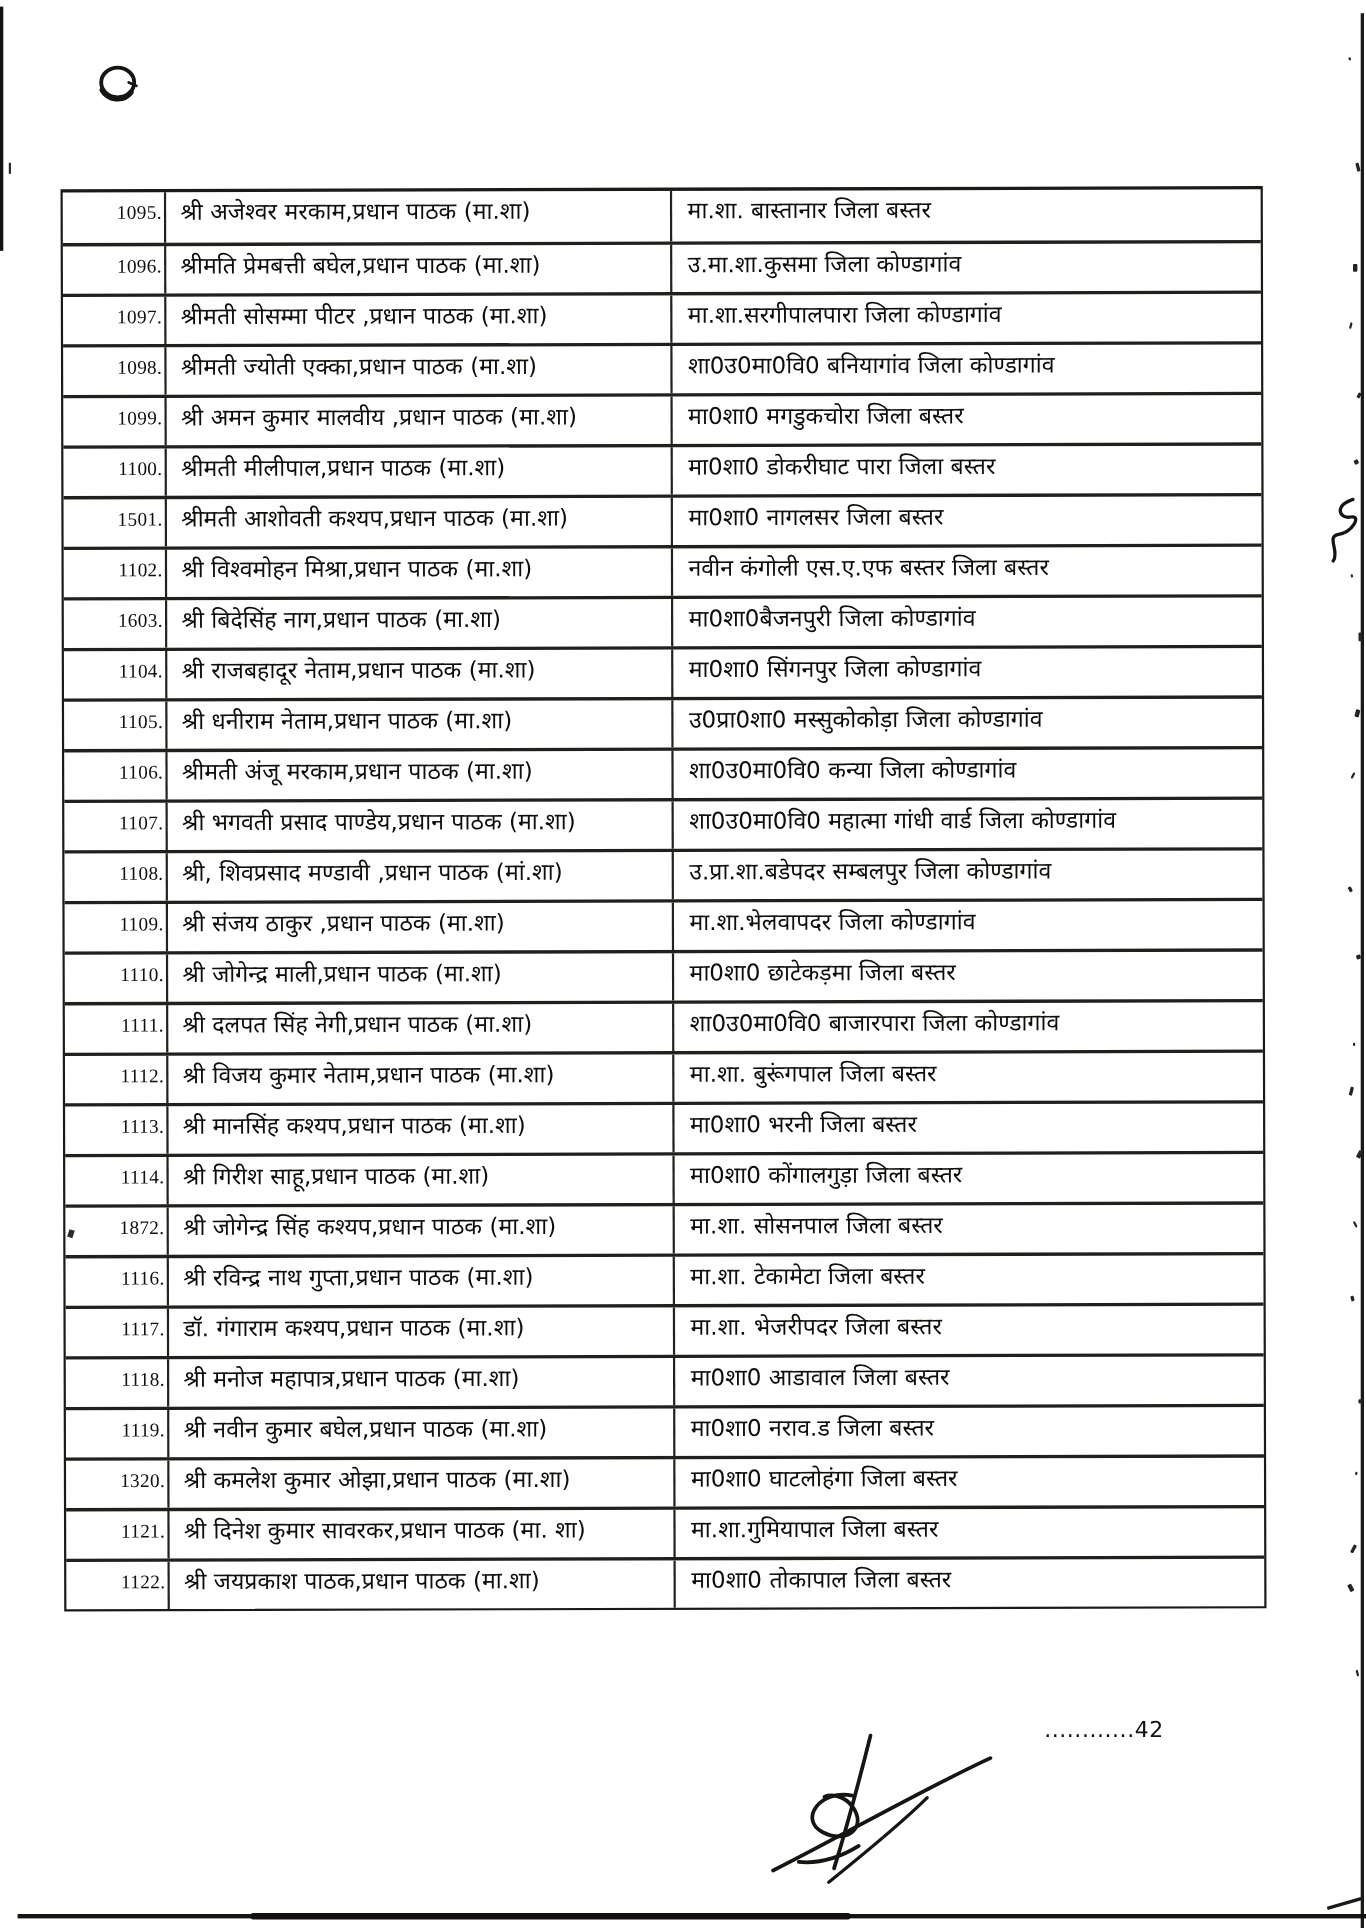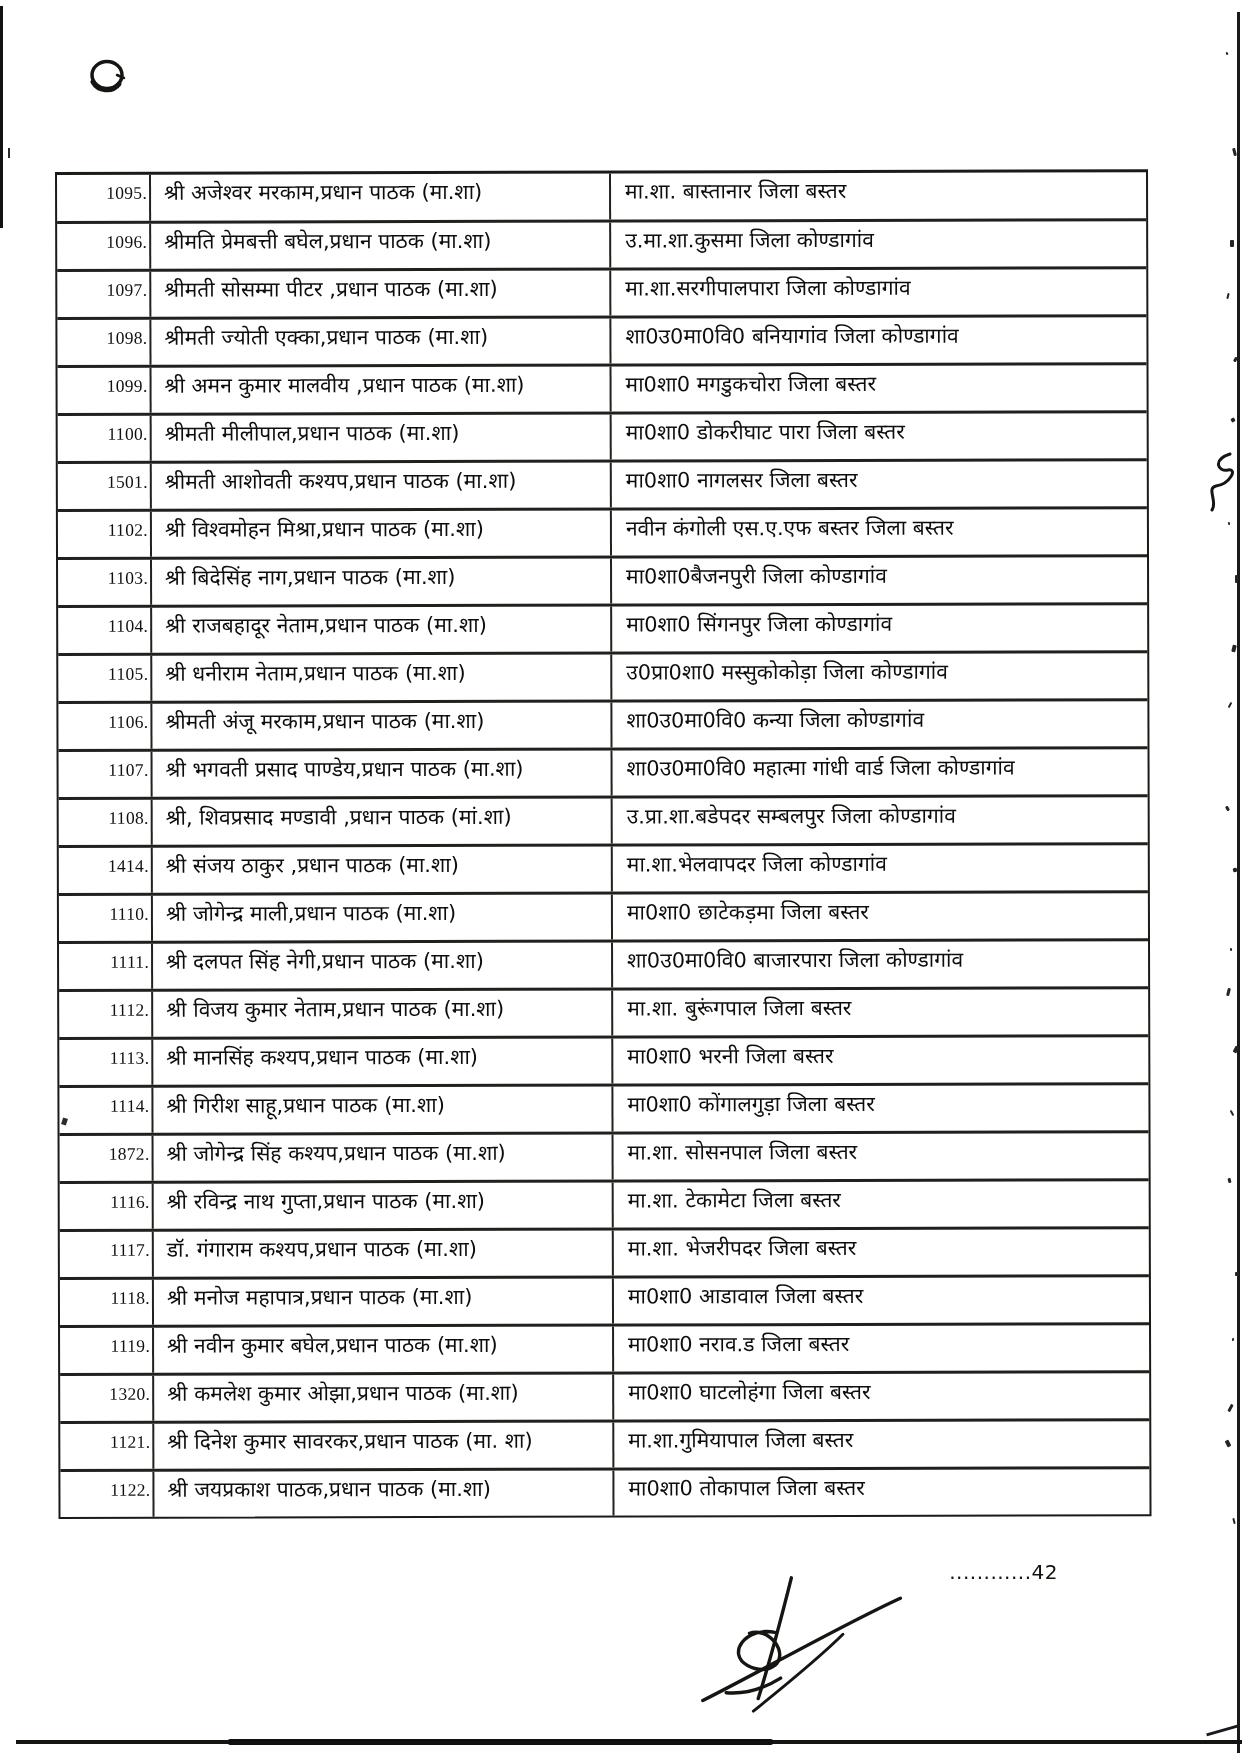--- a/index.html
+++ b/index.html
@@ -31,7 +31,7 @@
   .cell{box-sizing:border-box;line-height:29px;}
   .cell.sn{
     width:94px;flex:0 0 94px;border-right:2px solid #23211e;
-    text-align:right;padding:4px 2px 12px 0;
+    text-align:right;padding:4px 2px 0 0;
     font-family:"Liberation Serif","DejaVu Serif",serif;
     font-size:17.5px;letter-spacing:0.3px;color:#12100d;
   }

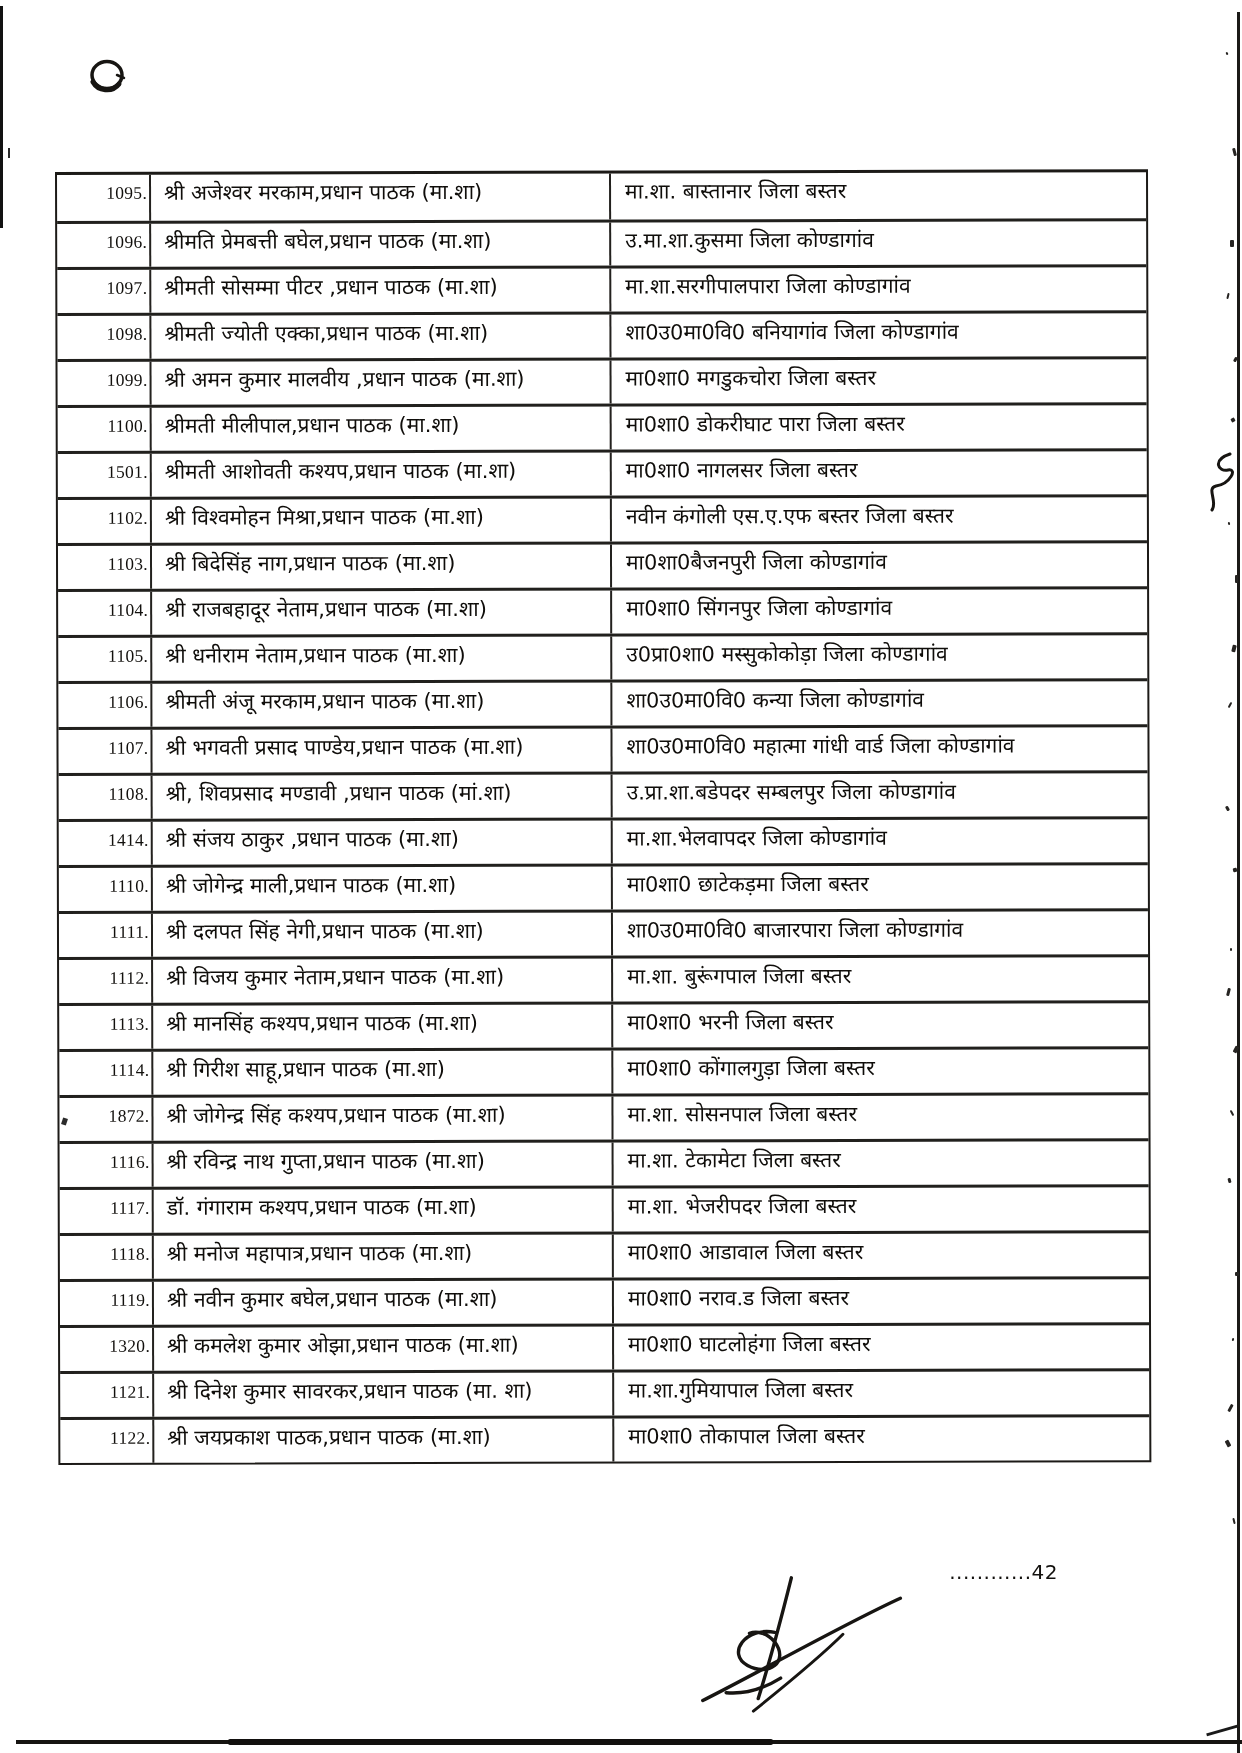--- a/index.html
+++ b/index.html
@@ -118,7 +118,7 @@
       <div class="cell school">नवीन कंगोली एस.ए.एफ बस्तर जिला बस्तर</div>
     </div>
       <div class="row">
-      <div class="cell sn">1103.</div>
+      <div class="cell sn">1603.</div>
       <div class="cell name">श्री बिदेसिंह नाग,प्रधान पाठक (मा.शा)</div>
       <div class="cell school">मा0शा0बैजनपुरी जिला कोण्डागांव</div>
     </div>

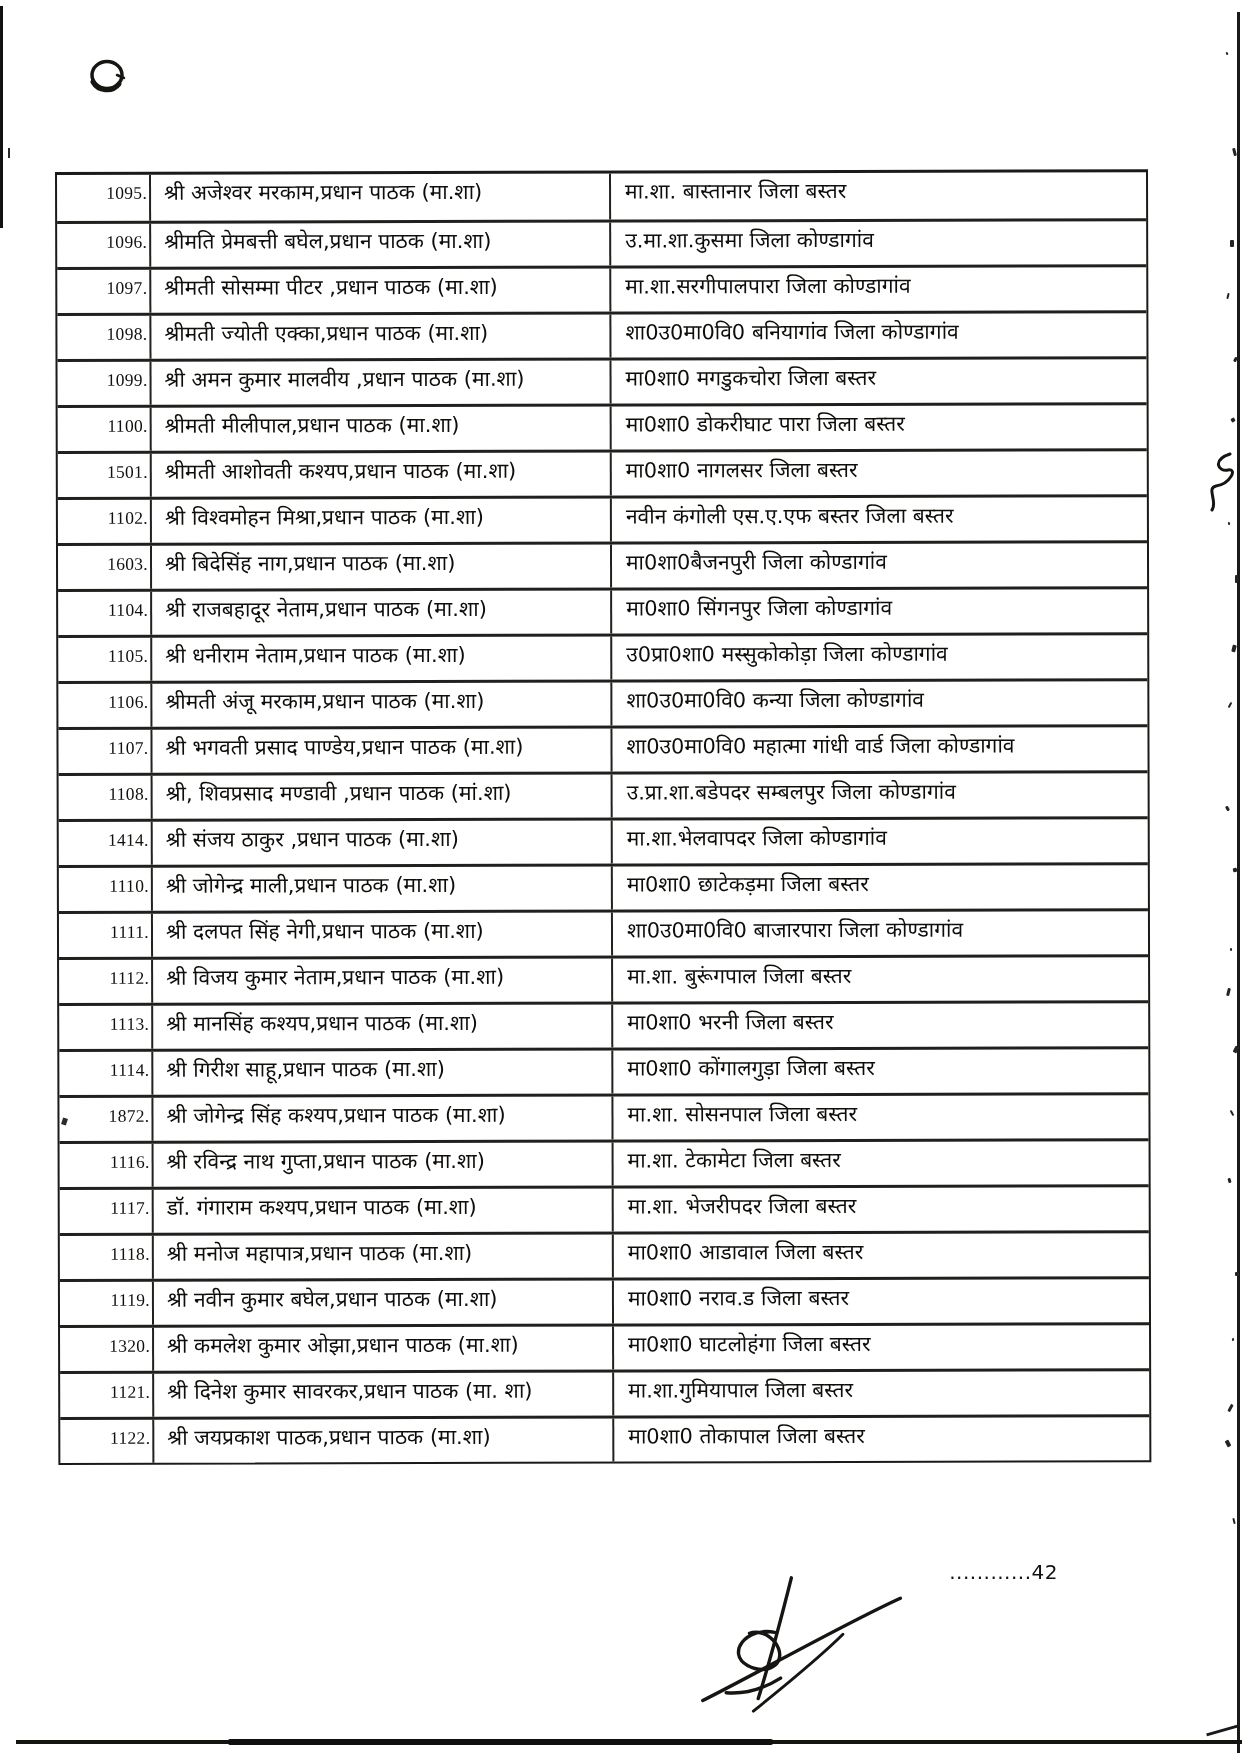--- a/index.html
+++ b/index.html
@@ -148,7 +148,7 @@
       <div class="cell school">उ.प्रा.शा.बडेपदर सम्बलपुर जिला कोण्डागांव</div>
     </div>
       <div class="row">
-      <div class="cell sn">1414.</div>
+      <div class="cell sn">1109.</div>
       <div class="cell name">श्री संजय ठाकुर ,प्रधान पाठक (मा.शा)</div>
       <div class="cell school">मा.शा.भेलवापदर जिला कोण्डागांव</div>
     </div>

